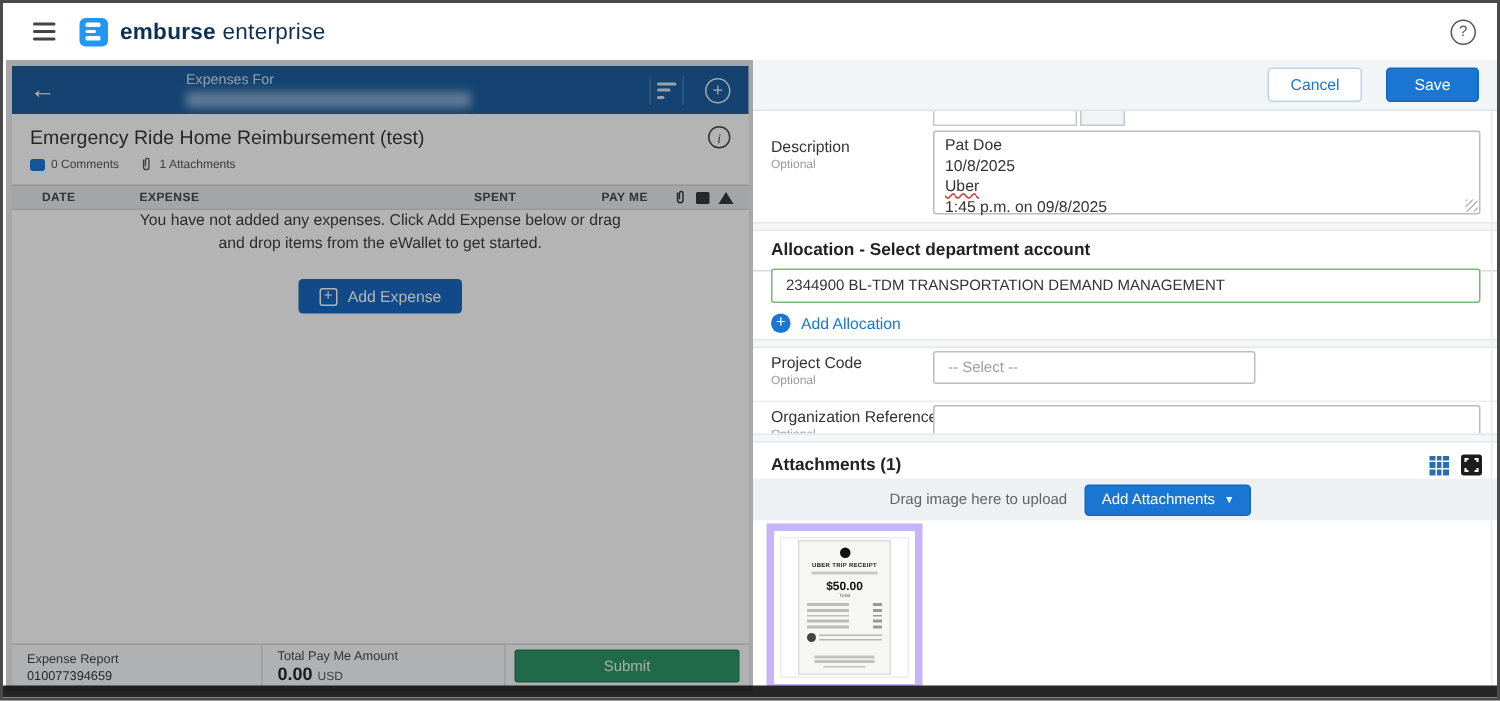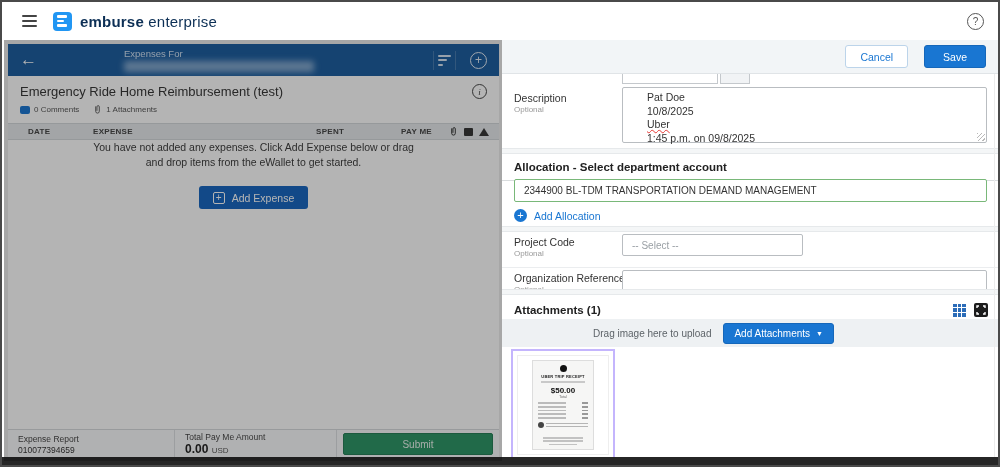--- a/index.html
+++ b/index.html
@@ -98,7 +98,7 @@
   .desc-row { position:absolute; left:0; top:47px; width:100%; }
   .desc-label { position:absolute; left:12px; top:5px; }
   .desc-box { position:absolute; left:120px; top:0; width:365px; height:56px; border:1px solid #b9bdc1; border-radius:2px;
-    padding:3px 24px; font-size:10.5px; color:#333; line-height:1.3; background:#fff; position:absolute; cursor:text; }
+    padding:3px 7px; font-size:10.5px; color:#333; line-height:1.3; background:#fff; position:absolute; cursor:text; }
   .desc-box:after { content:""; position:absolute; right:1px; bottom:1px; width:8px; height:8px;
     background:repeating-linear-gradient(135deg,#b9b9b9 0 1px,transparent 1px 3px); }
   .misspell { text-decoration:underline; text-decoration-style:wavy; text-decoration-color:#e53935; text-decoration-thickness:1px; }

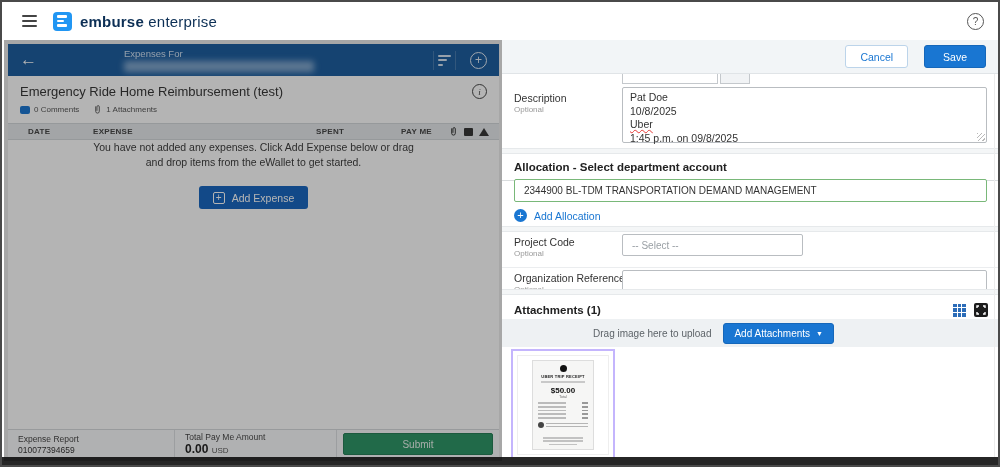--- a/index.html
+++ b/index.html
@@ -116,7 +116,7 @@
 
   .pc-row { position:absolute; left:0; top:193px; width:100%; }
   .pc-label { position:absolute; left:12px; top:3px; }
-  .pc-select { position:absolute; left:120px; top:1px; width:181px; height:22px; border:1px solid #b9bdc1; border-radius:2px;
+  .pc-select { position:absolute; left:120px; top:1px; width:215px; height:22px; border:1px solid #b9bdc1; border-radius:2px;
     display:flex; align-items:center; padding:0 9px; font-size:10px; color:#9aa0a5; background:#fff; cursor:pointer; }
   .row-divider { position:absolute; left:0; top:227px; width:100%; border-top:1px solid #ebedef; }
   .or-row { position:absolute; left:0; top:228px; width:100%; }

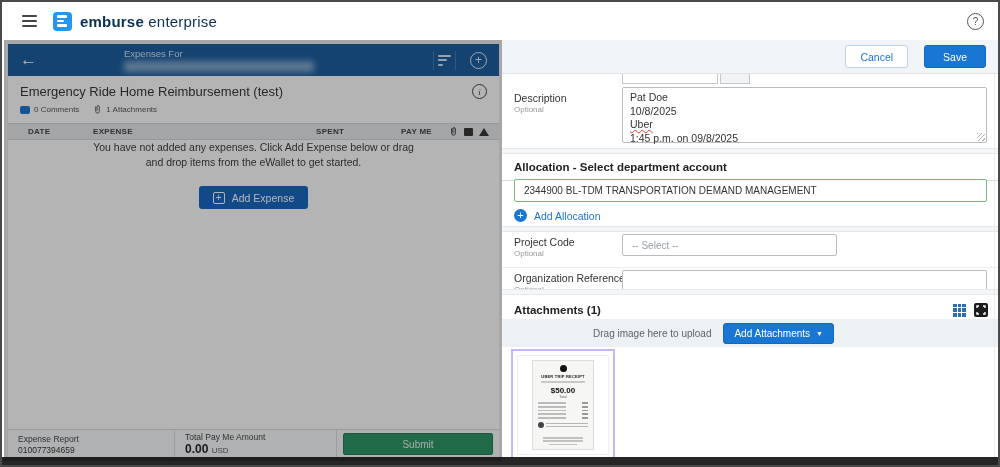--- a/index.html
+++ b/index.html
@@ -138,7 +138,7 @@
     font-size:10px; padding:0 10px; display:flex; align-items:center; gap:6px; cursor:pointer; }
   .caret-down { font-size:7px; line-height:1; }
 
-  .annotation-red { position:absolute; left:9px; top:309px; width:104px; height:112px; border:2px solid #c4b5fd; background:#fff; }
+  .annotation-red { position:absolute; left:9px; top:309px; width:104px; height:112px; border:5px solid #c4b5fd; background:#fff; }
   .att-card { position:absolute; inset:4px; background:#fff; border:1px solid #eee; display:flex; align-items:center; justify-content:center; cursor:pointer; }
   .receipt { width:62px; height:90px; background:#f6f6f5; border:1px solid #ddd; padding:4px 5px; display:flex; flex-direction:column; align-items:center; }
   .r-logo { width:7px; height:7px; background:#111; border-radius:50%; margin-bottom:2px; }

